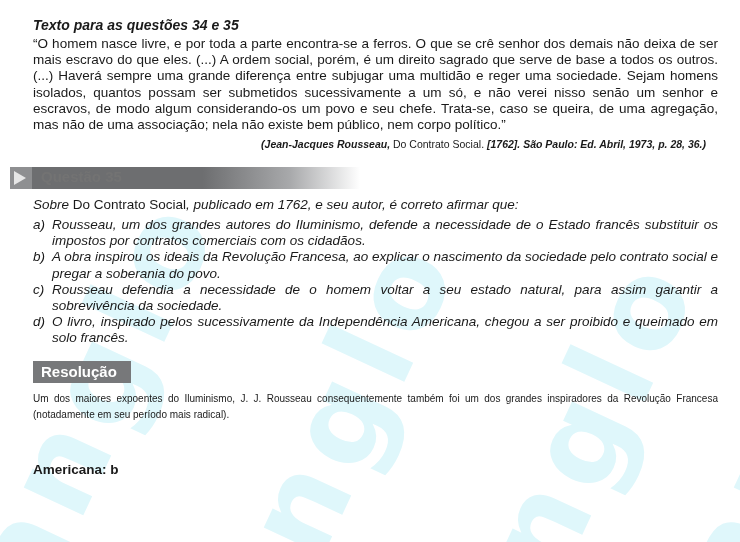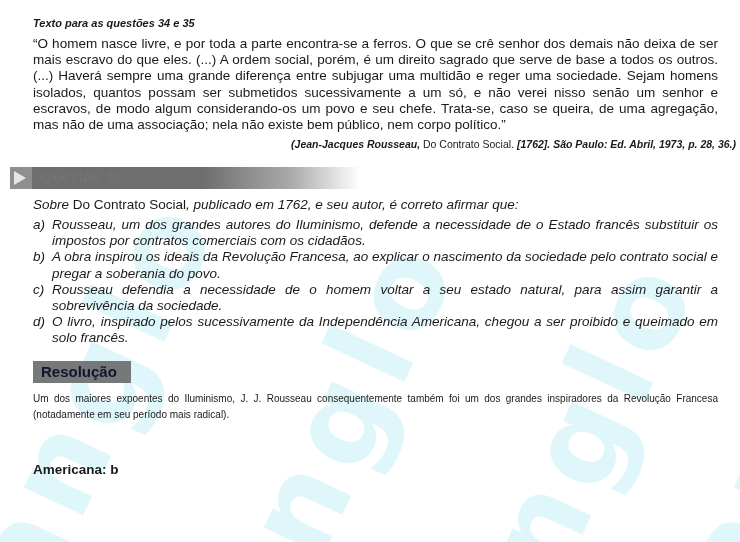--- a/index.html
+++ b/index.html
@@ -19,7 +19,7 @@
   }
   .content { position: relative; z-index: 1; }
   .heading-small {
-    position: absolute; left: 33px; top: 17px; font-size: 11px; font-weight: bold; font-style: italic;
+    position: absolute; left: 33px; top: 17px; font-size: 14px; font-weight: bold; font-style: italic;
   }
   .quote {
     position: absolute; left: 33px; top: 36px; width: 685px; font-size: 13.5px; 

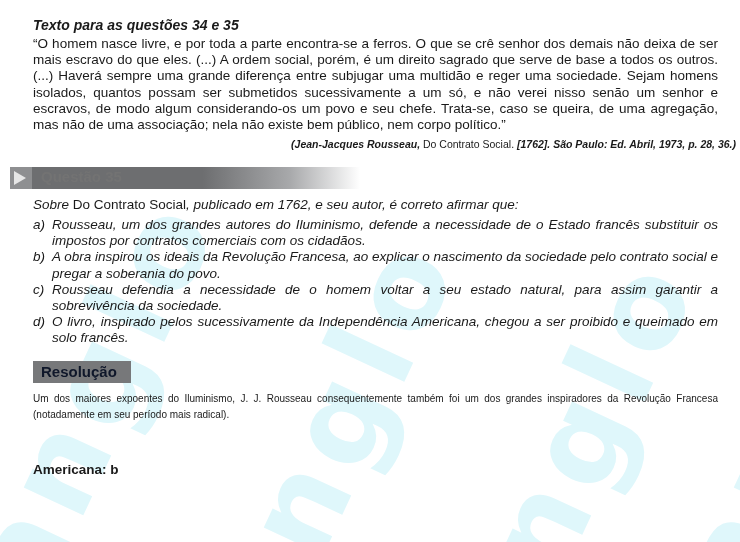--- a/index.html
+++ b/index.html
@@ -26,7 +26,7 @@
     line-height: 16.2px; text-align: justify;
   }
   .citation {
-    position: absolute; right: 4px; top: 138px; font-size: 10.5px; font-style: italic; font-weight: bold;
+    position: absolute; right: 34px; top: 138px; font-size: 10.5px; font-style: italic; font-weight: bold;
   }
   .citation .plain { font-style: normal; font-weight: normal; }
   .q-bar {

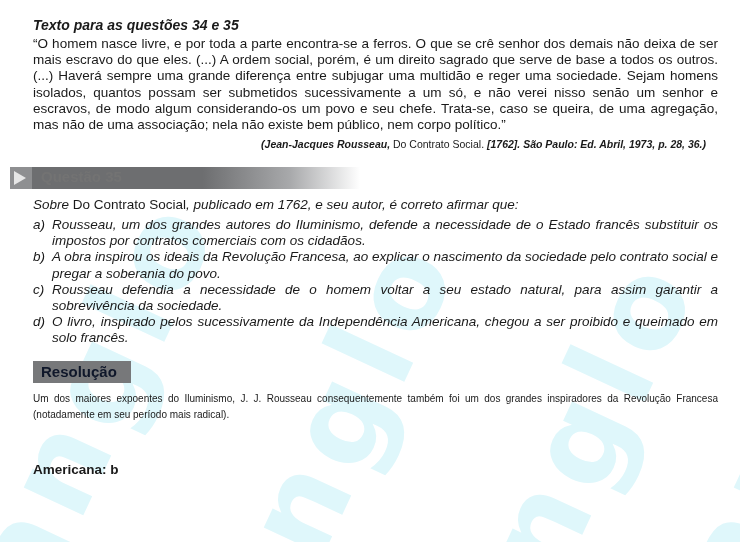--- a/index.html
+++ b/index.html
@@ -53,7 +53,7 @@
   .opt .txt { flex: 1; }
   .res-label {
     position: absolute; left: 33px; top: 361px; height: 22px; width: 98px; background: #77787a;
-    color: #0f172a; font-size: 15px; font-weight: bold; line-height: 22px; padding-left: 8px; box-sizing: border-box;
+    color: #ffffff; font-size: 15px; font-weight: bold; line-height: 22px; padding-left: 8px; box-sizing: border-box;
   }
   .res-body {
     position: absolute; left: 33px; top: 391px; width: 685px; font-size: 10px; line-height: 16.2px; text-align: justify;

